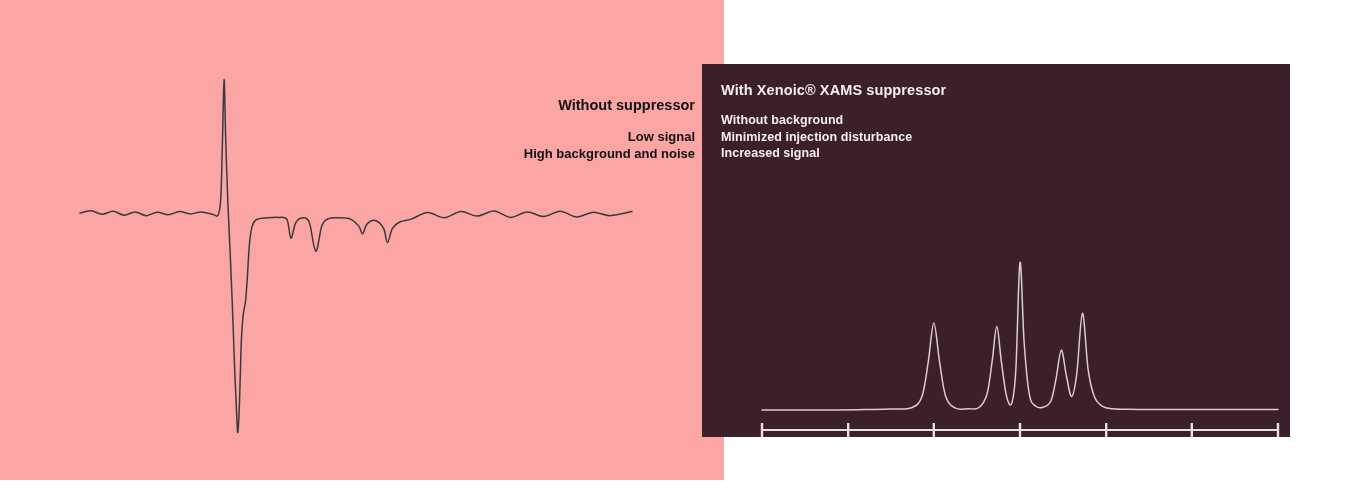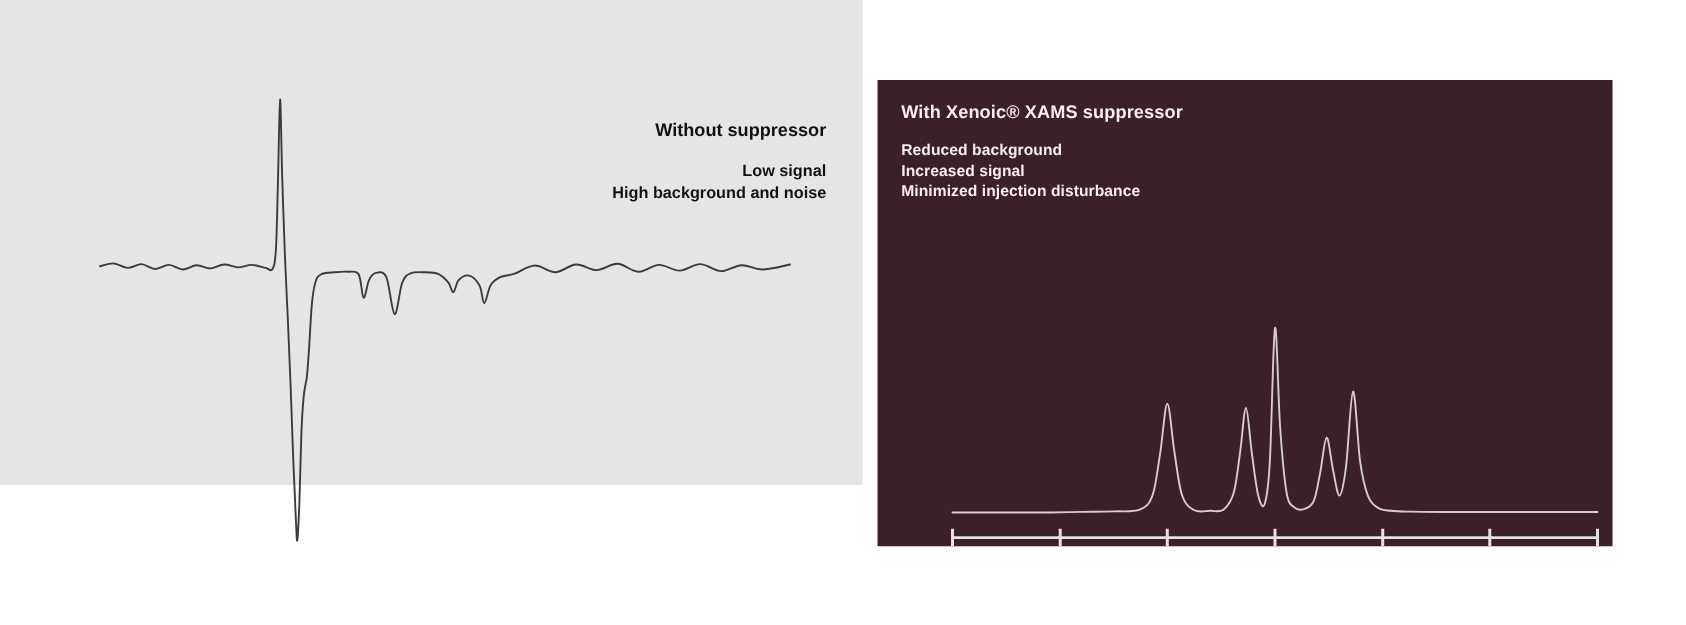--- a/index.html
+++ b/index.html
@@ -21,8 +21,9 @@
     left: 0;
     top: 0;
     width: 690px;
-    height: 388px;
-    background: #e5e5e5;
+    height: 480px;
+    background: #fca5a5;
+    padding-left: 34px;
   }
   #left-chart-svg {
     position: absolute;

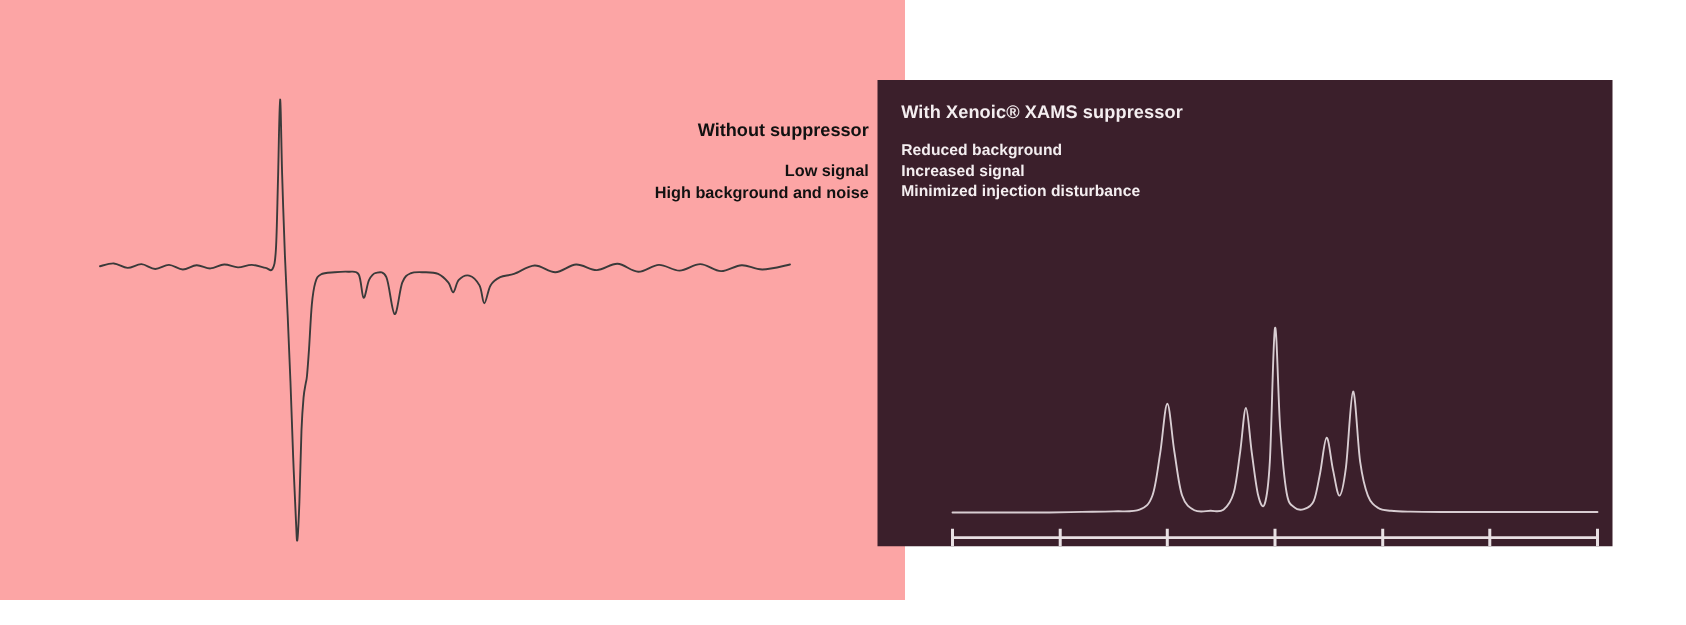--- a/index.html
+++ b/index.html
@@ -123,7 +123,7 @@
 
   <div id="right-labels">
     <div class="title">With Xenoic® XAMS suppressor</div>
-    <div class="sub">Reduced background</div>
+    <div class="sub">Without background</div>
     <div class="sub">Increased signal</div>
     <div class="sub">Minimized injection disturbance</div>
   </div>

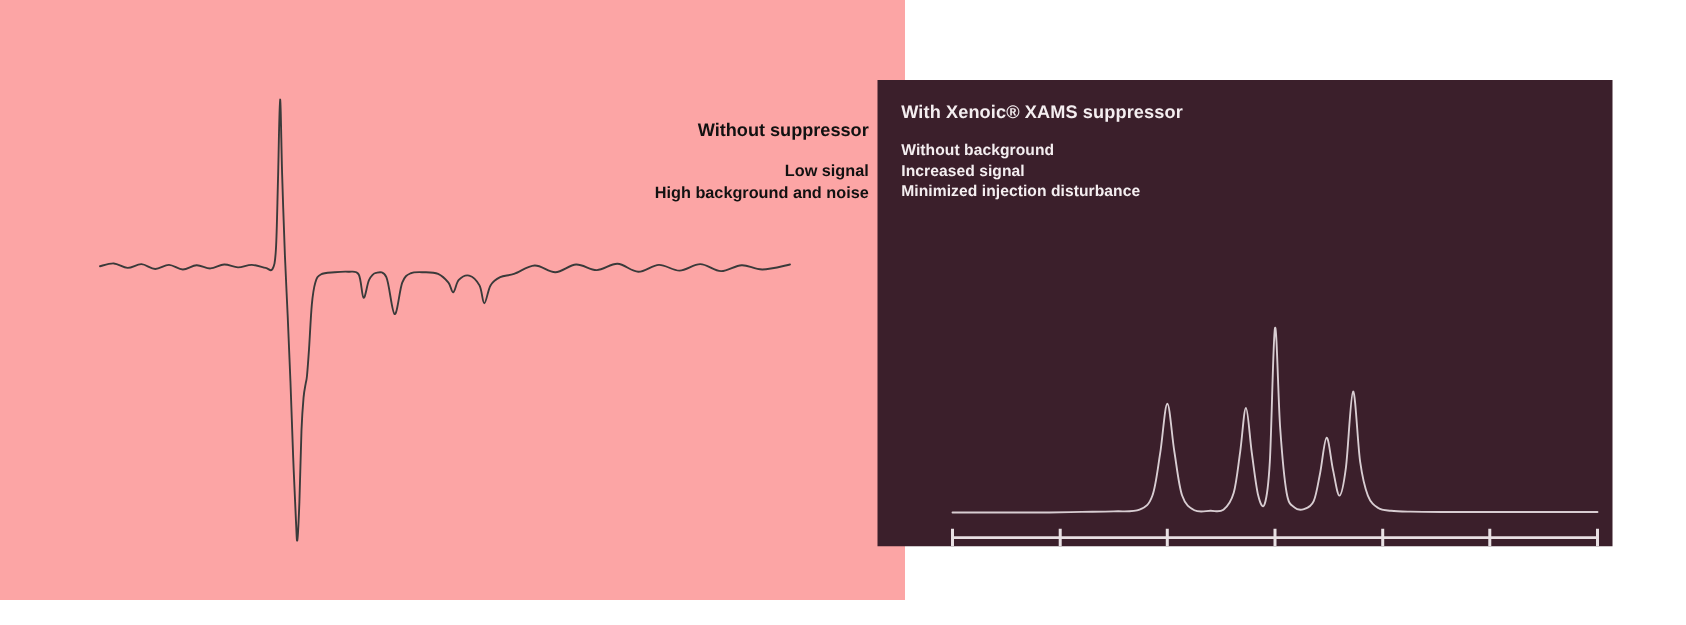--- a/index.html
+++ b/index.html
@@ -124,8 +124,8 @@
   <div id="right-labels">
     <div class="title">With Xenoic® XAMS suppressor</div>
     <div class="sub">Without background</div>
+    <div class="sub">Minimized injection disturbance</div>
     <div class="sub">Increased signal</div>
-    <div class="sub">Minimized injection disturbance</div>
   </div>
 
 </div>

